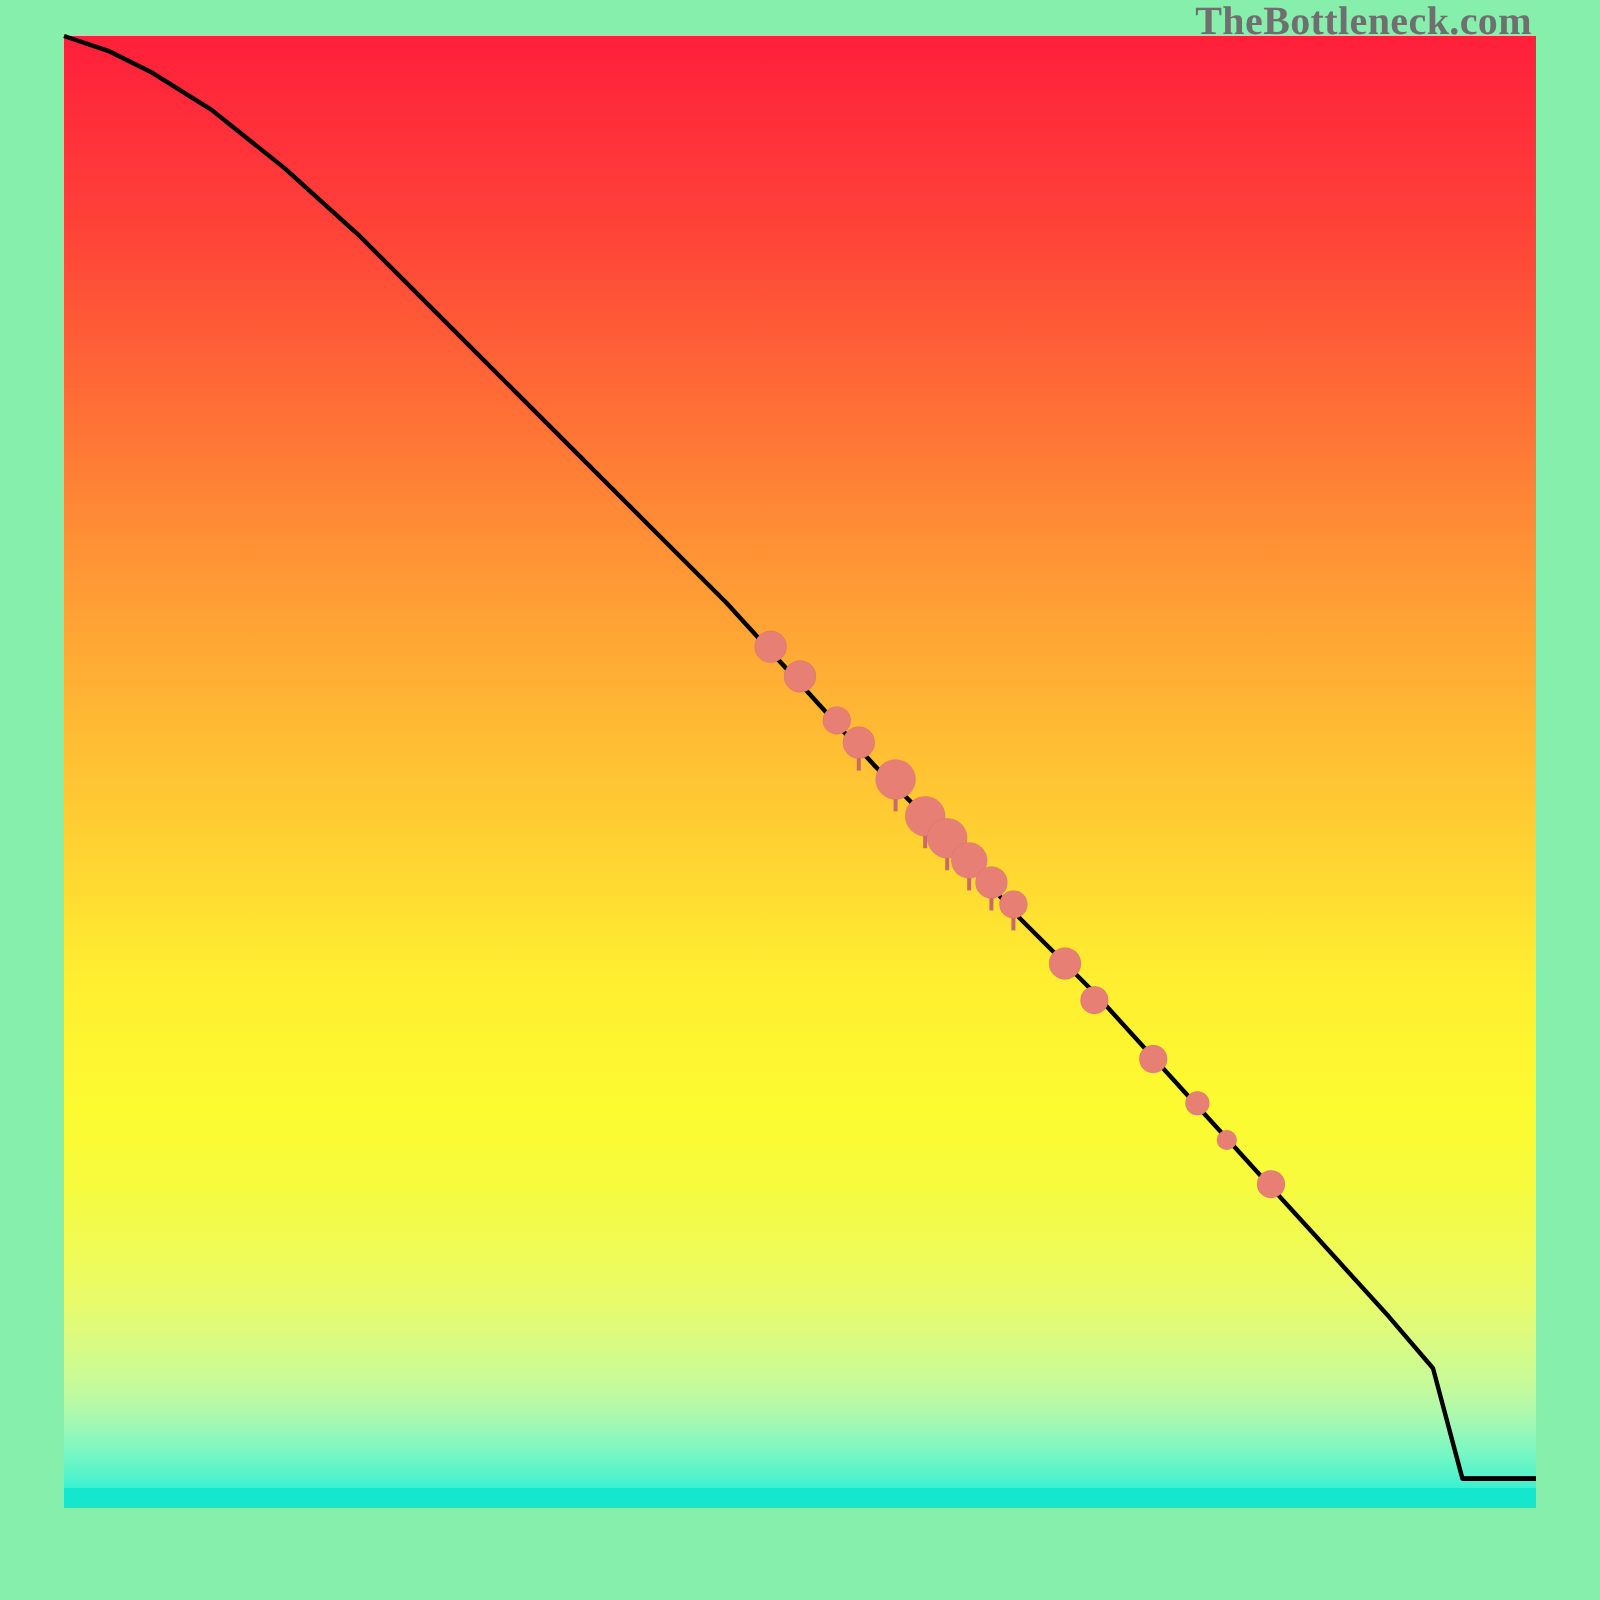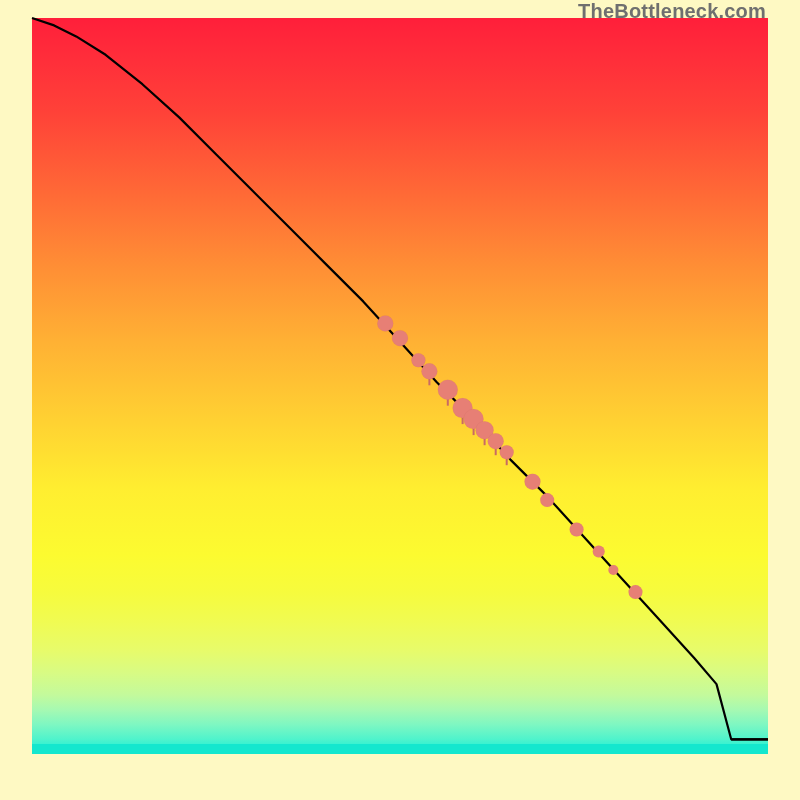--- a/index.html
+++ b/index.html
@@ -15,7 +15,8 @@
     position: relative;
     width: 800px;
     height: 800px;
-    background: #fef9c3;
+    background: #86efac;
+    font-family: Liberation Serif, serif;
   }
   .plot {
     position: absolute;

